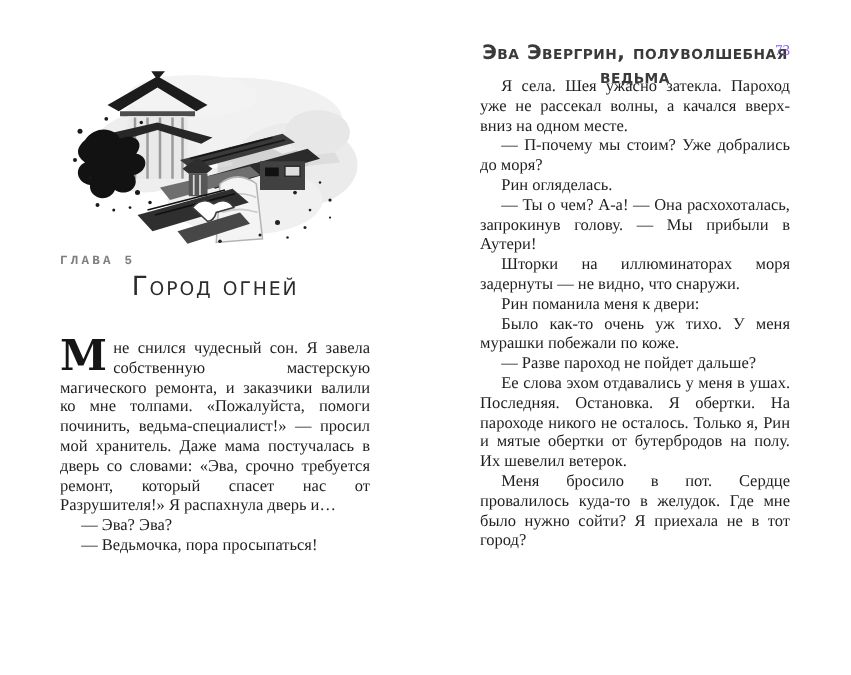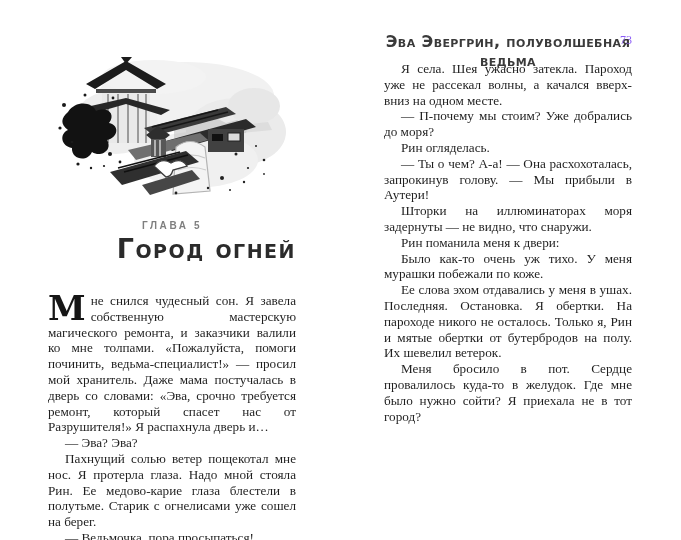--- a/index.html
+++ b/index.html
@@ -14,8 +14,8 @@
   .illustration{position:relative;margin-left:10px;width:232px;height:148px;}
   .illustration svg{display:block;width:232px;height:148px;}
   .chapter-label{
-    margin-top:22px;text-align:center;
-    font-family:Liberation Sans, sans-serif;font-weight:700;
+    margin-top:6px;
+    font-family:Liberation Mono, monospace;font-weight:700;
     font-size:10px;letter-spacing:2.6px;color:#7f7f7f;text-transform:uppercase;
   }
   .chapter-title{

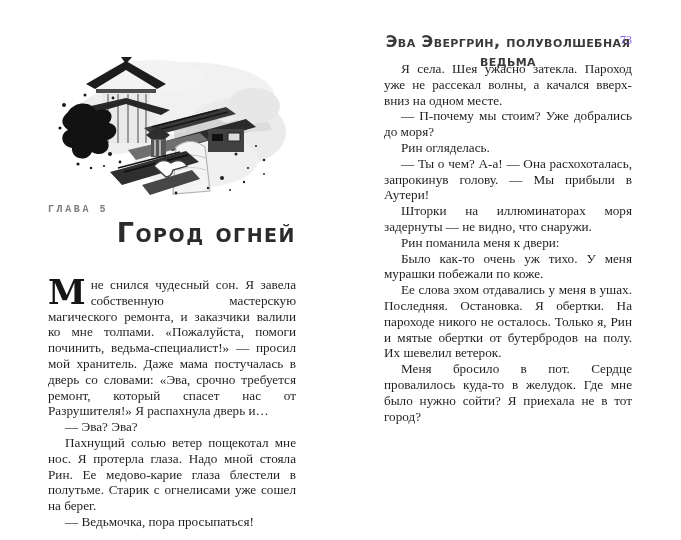--- a/index.html
+++ b/index.html
@@ -19,9 +19,9 @@
     font-size:10px;letter-spacing:2.6px;color:#7f7f7f;text-transform:uppercase;
   }
   .chapter-title{
-    margin-top:2px;text-align:right;
-    font-family:"DejaVu Sans", sans-serif;font-weight:700;
-    font-variant-caps:small-caps;font-size:27px;letter-spacing:1.5px;color:#2b2b2b;
+    margin-top:2px;text-align:center;
+    font-family:"DejaVu Sans", sans-serif;font-weight:400;
+    font-variant-caps:small-caps;font-size:21px;letter-spacing:1.5px;color:#2b2b2b;
   }
 
   

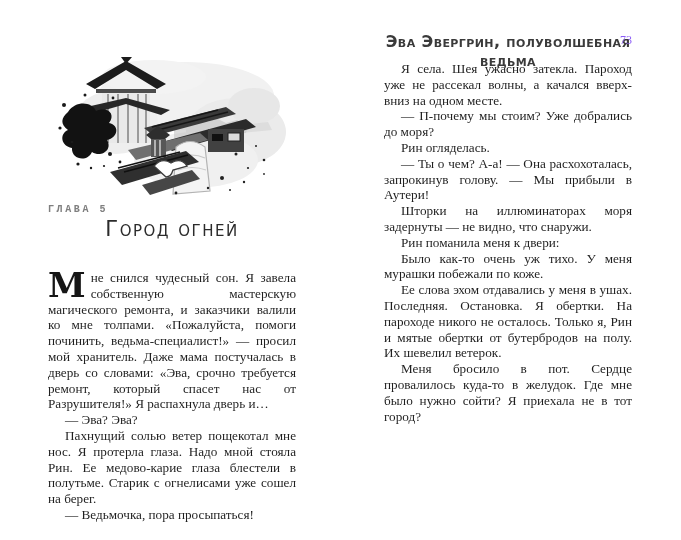--- a/index.html
+++ b/index.html
@@ -171,6 +171,7 @@
       <p>Шторки на иллюминаторах моря задернуты — не видно, что снаружи.</p>
       <p>Рин поманила меня к двери:</p>
       <p>Было как-то очень уж тихо. У меня мурашки побежали по коже.</p>
+      <p>— Разве пароход не пойдет дальше?</p>
       <p><span>Ее слова эхом отдавались у меня в ушах. </span><span class="ital">Последняя. Остановка.</span><span> Я обертки. На пароходе никого не осталось. Только я, Рин и мятые обертки от бутербродов на полу. Их шевелил ветерок.</span></p>
       <p>Меня бросило в пот. Сердце провалилось куда-то в желудок. Где мне было нужно сойти? Я приехала не в тот город?</p>
     </div>

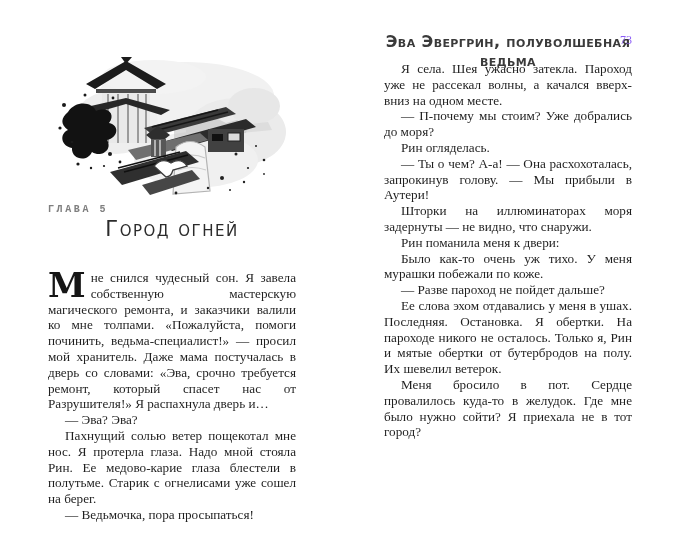--- a/index.html
+++ b/index.html
@@ -151,7 +151,6 @@
     <div class="body-text left-body">
       <p class="first"><span class="drop-cap">М</span><span>не снился чудесный сон. Я завела собственную мастерскую магического ремонта, и заказчики валили ко мне толпами. «Пожалуйста, помоги починить, ведьма-специалист!» — просил мой хранитель. Даже мама постучалась в дверь со словами: «Эва, срочно требуется ремонт, который спасет нас от Разрушителя!» Я распахнула дверь и…</span></p>
       <p>— Эва? Эва?</p>
-      <p>Пахнущий солью ветер пощекотал мне нос. Я протерла глаза. Надо мной стояла Рин. Ее медово-карие глаза блестели в полутьме. Старик с огнелисами уже сошел на берег.</p>
       <p>— Ведьмочка, пора просыпаться!</p>
     </div>
   </div>

